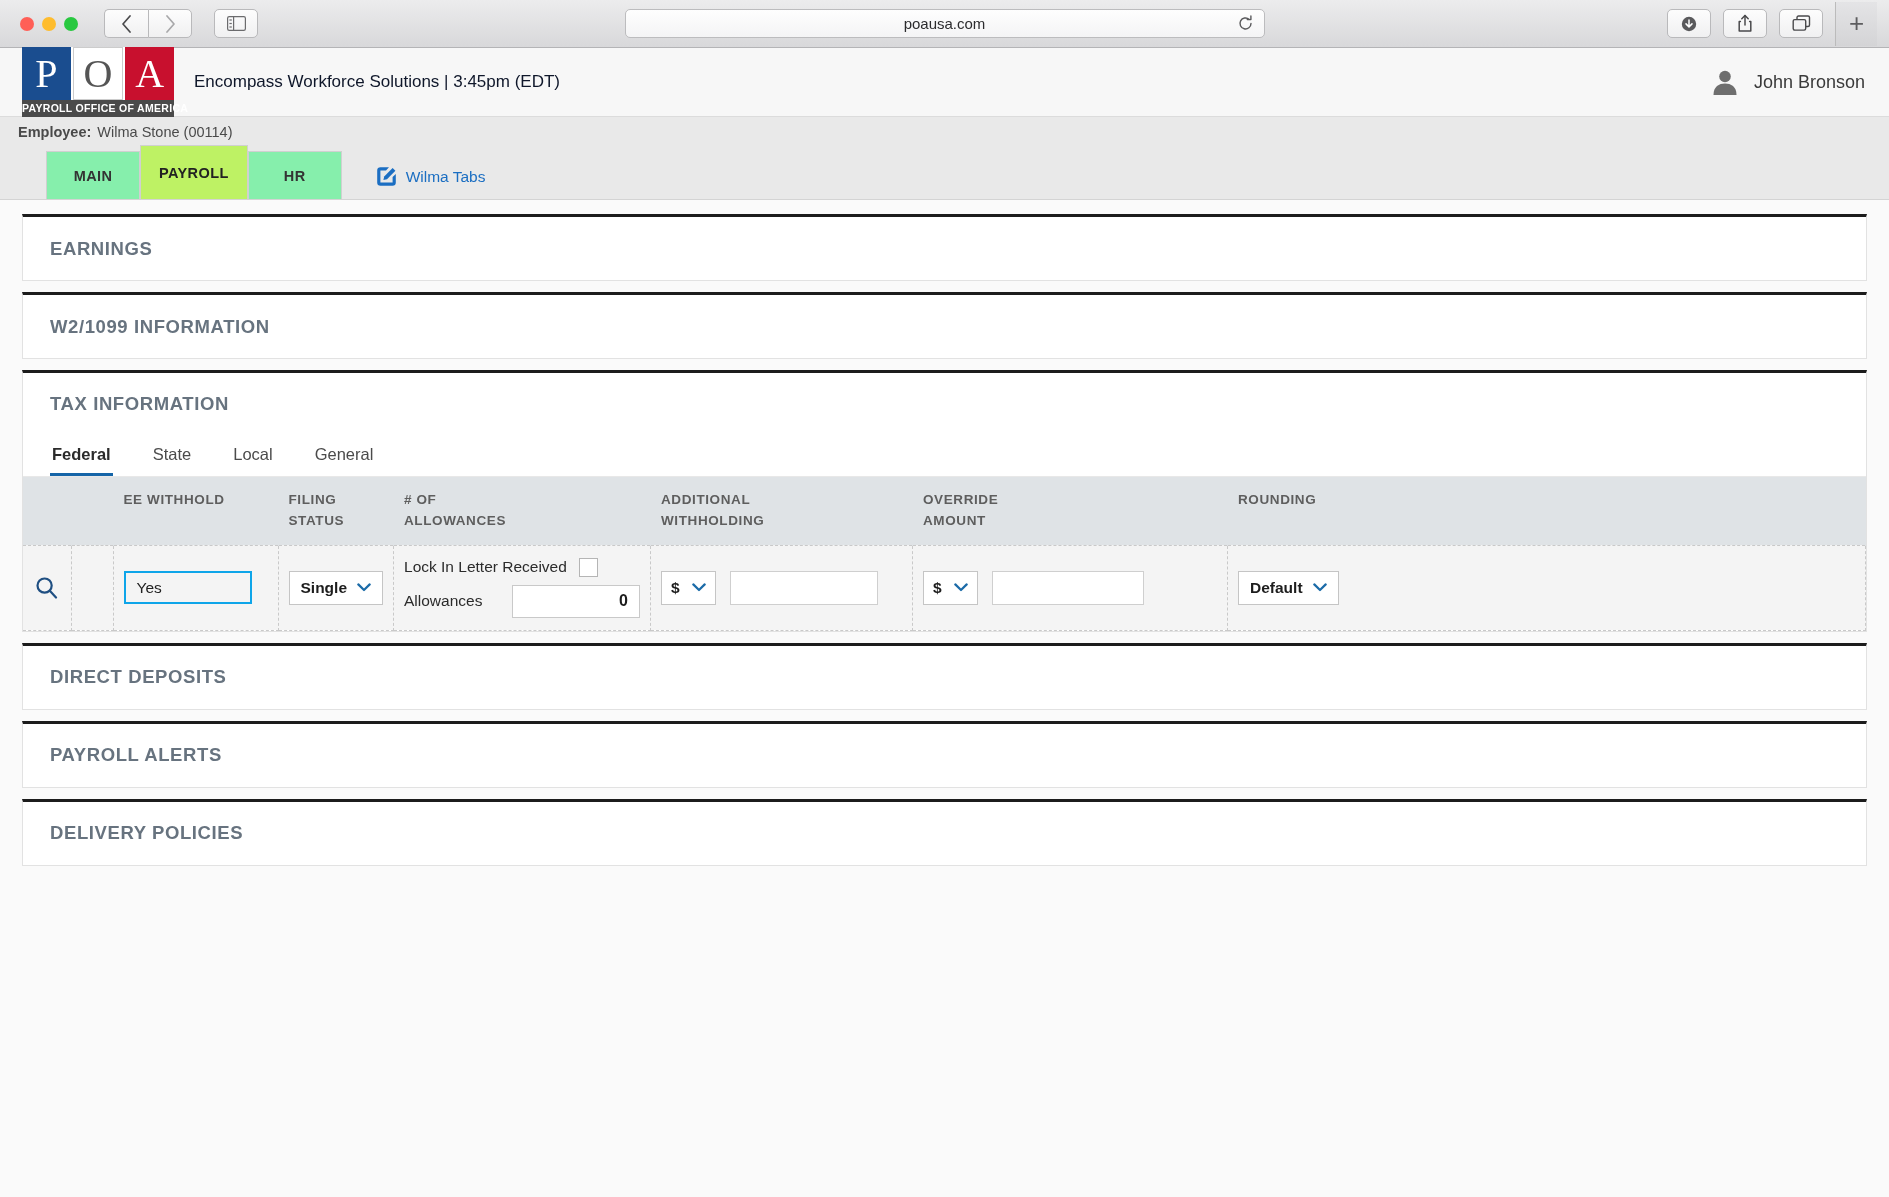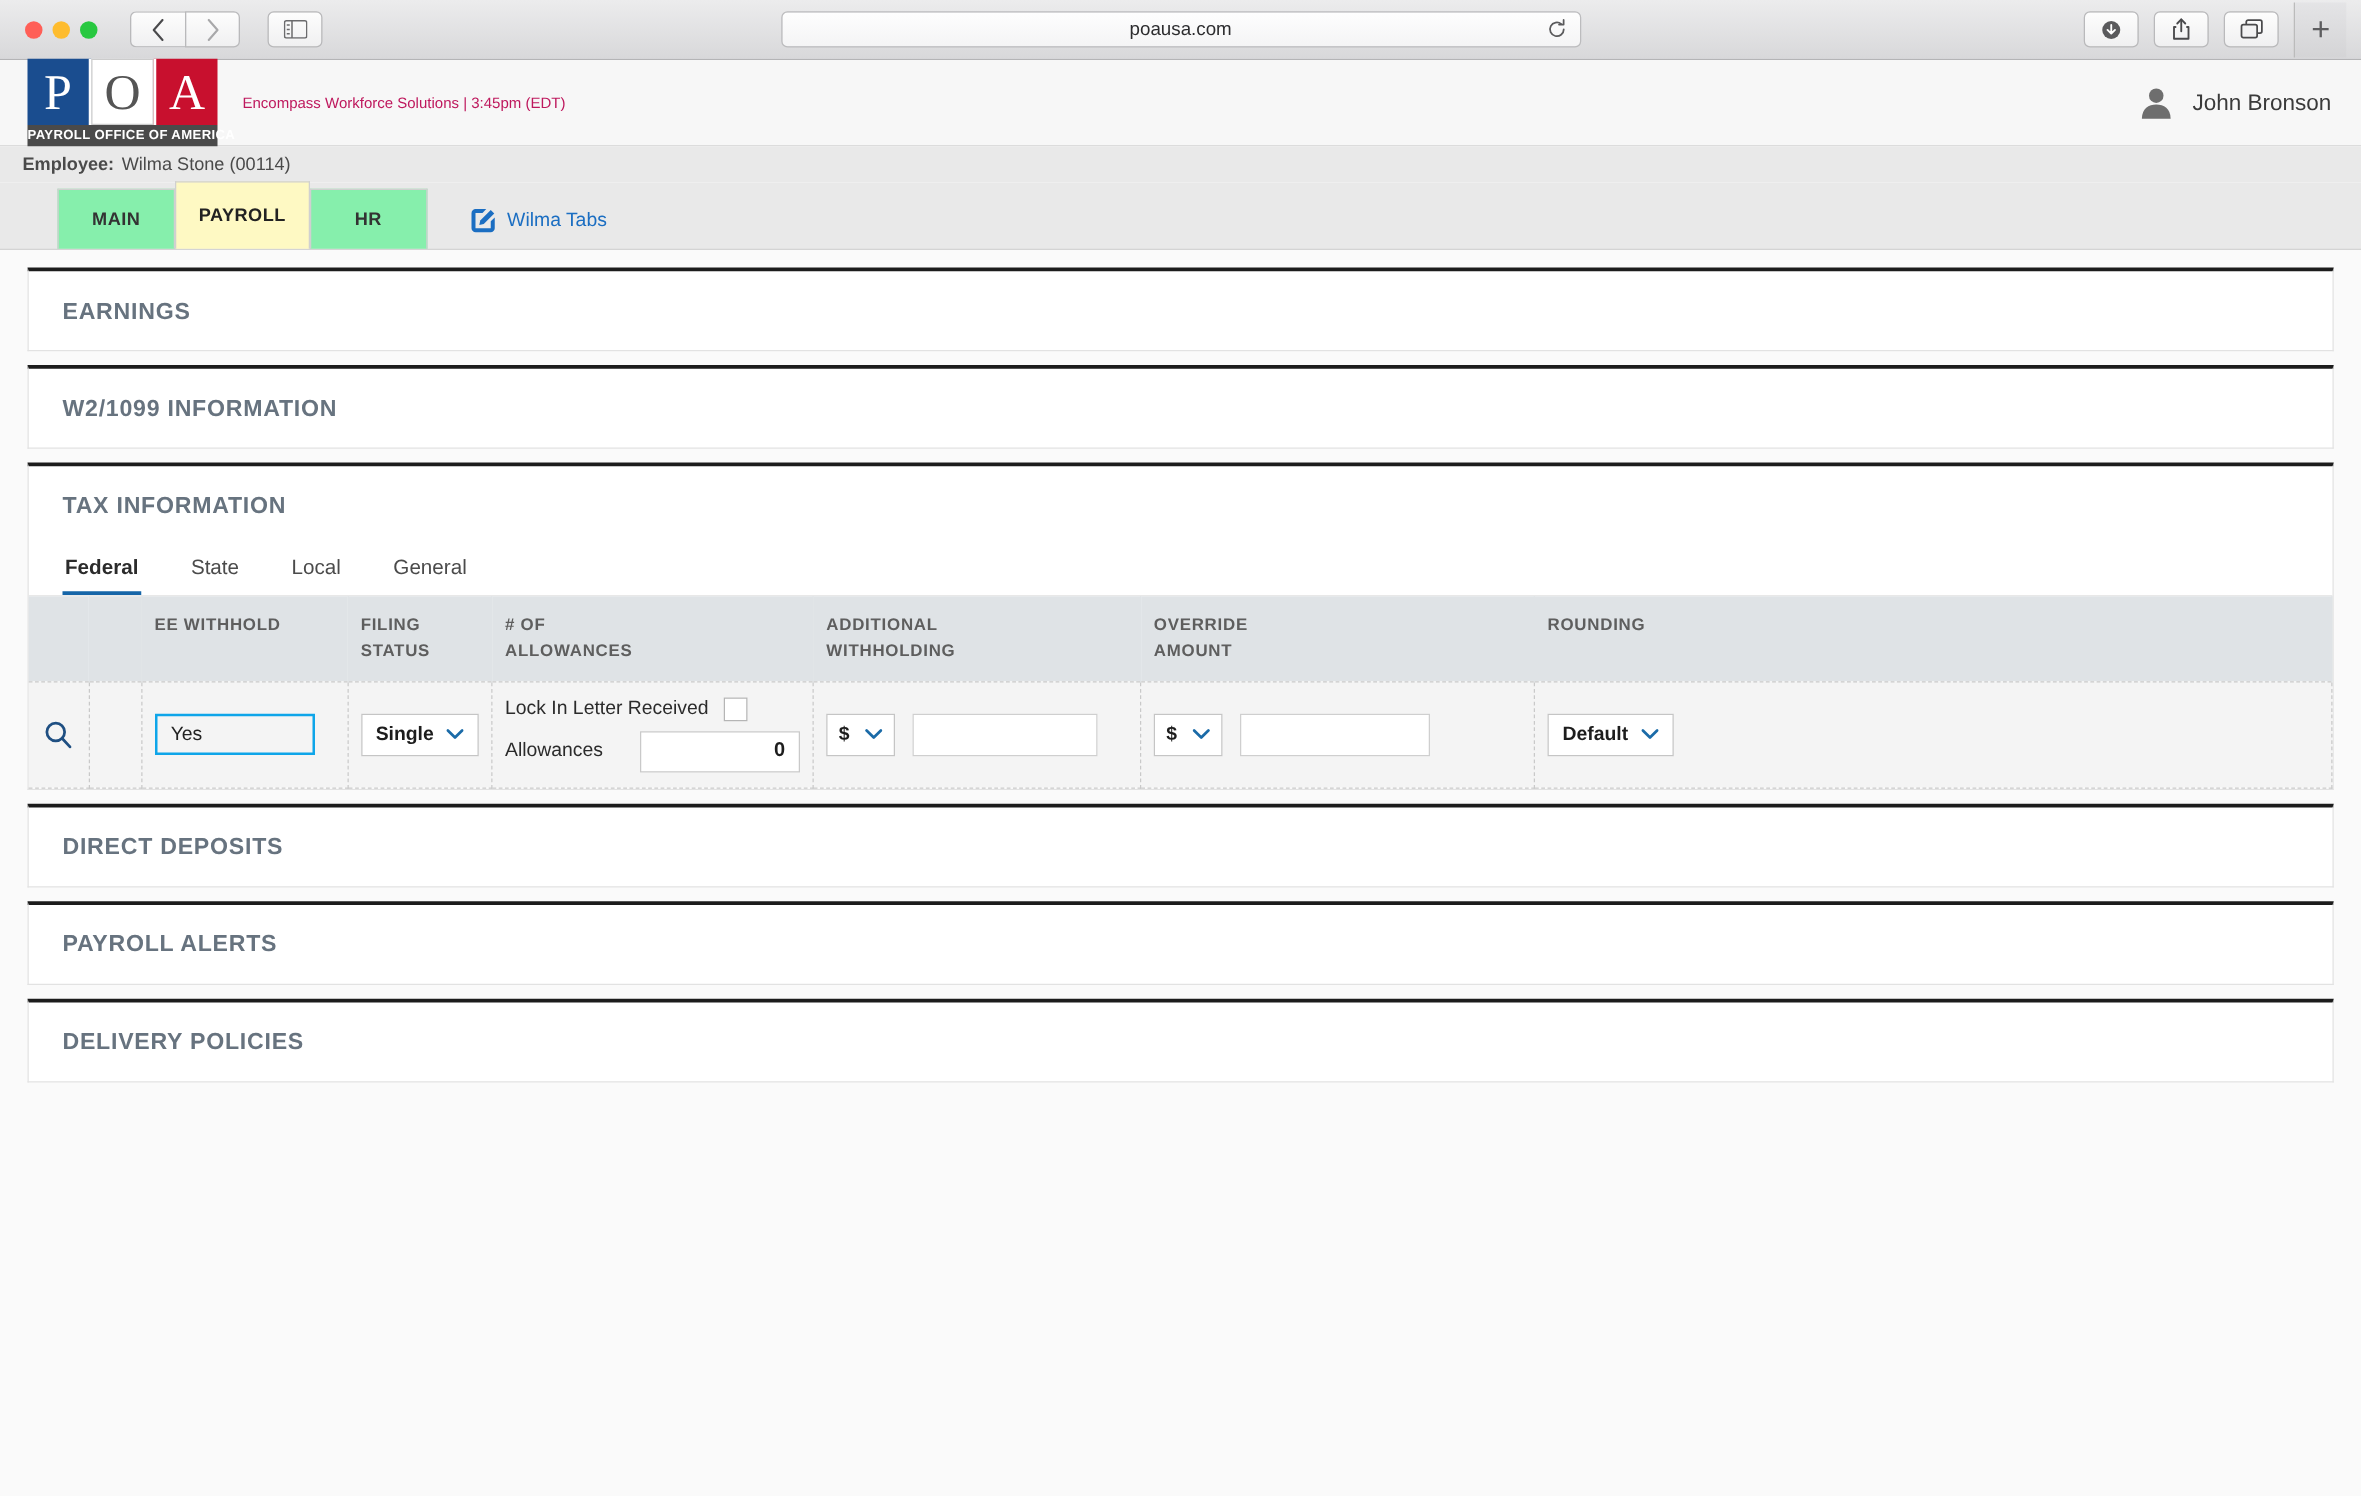--- a/index.html
+++ b/index.html
@@ -91,7 +91,7 @@
     font-family: "Liberation Sans", sans-serif;
   }
   .app-title {
-    margin-left: 20px; font-size: 12px; color: #be185d;
+    margin-left: 20px; font-size: 17px; color: #0f172a;
   }
   .user-area {
     margin-left: auto; display: flex; align-items: center; gap: 14px;

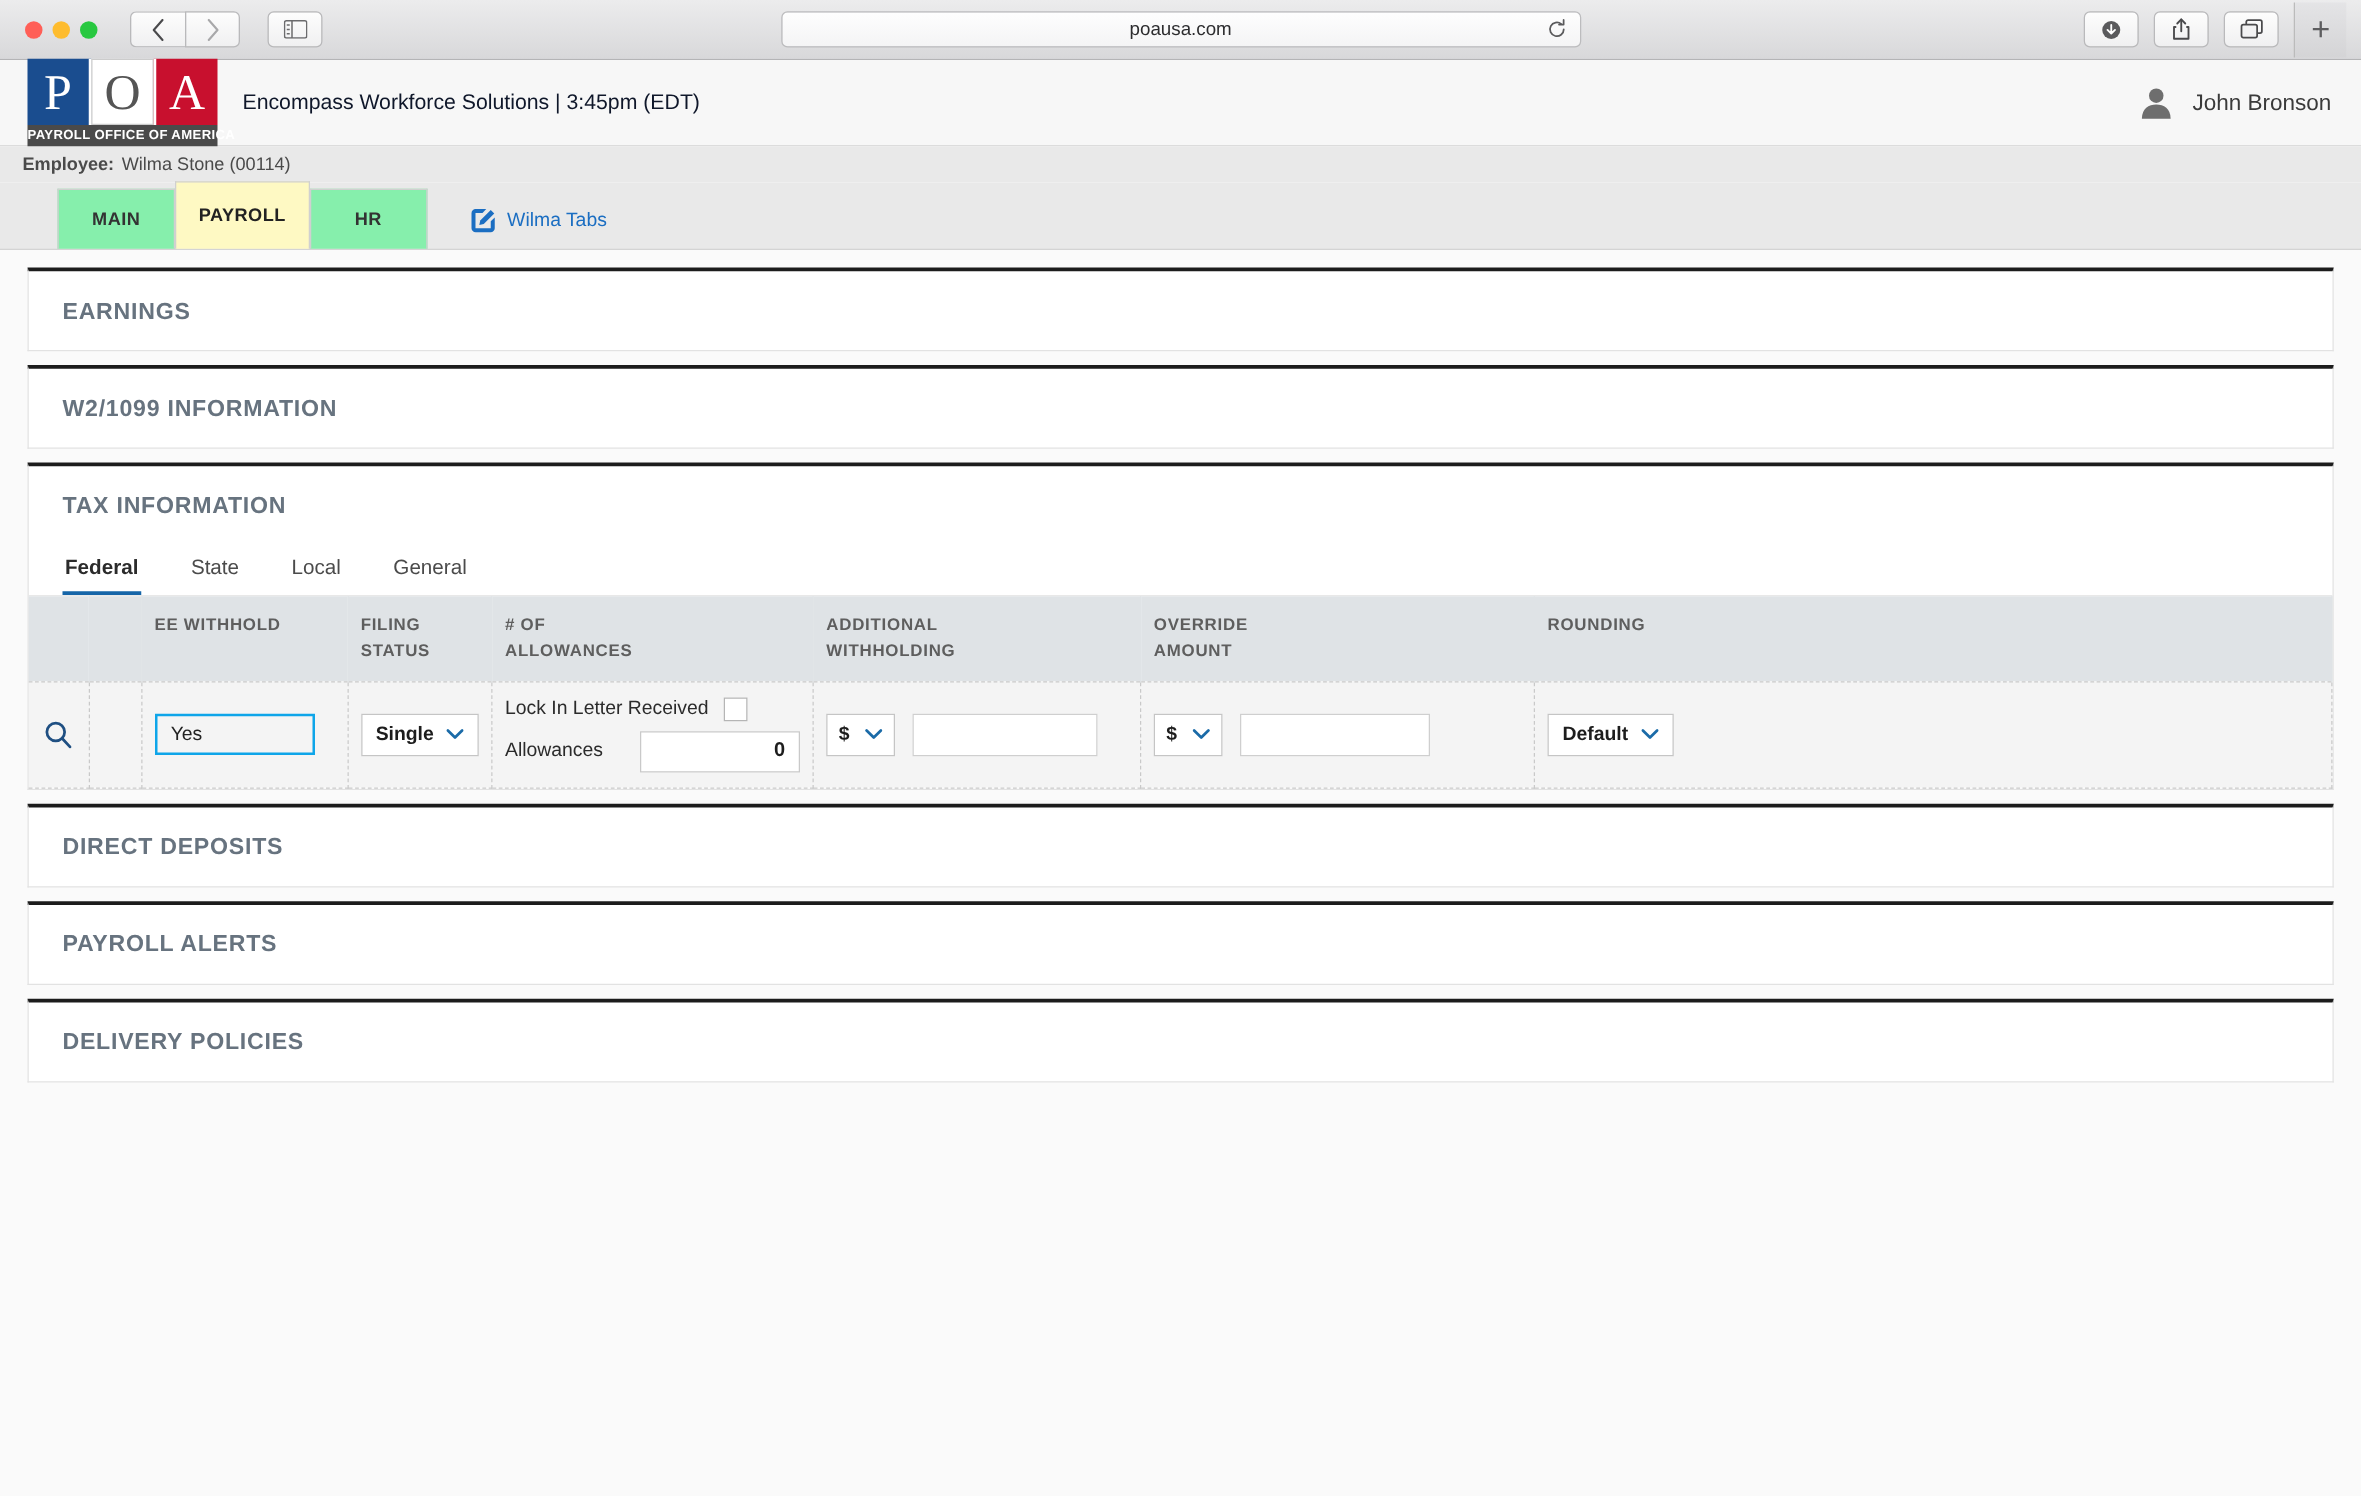--- a/index.html
+++ b/index.html
@@ -126,7 +126,7 @@
     letter-spacing: 0.4px;
     padding: 0 18px;
   }
-  .tab.active { background: #fef9c3; border-color: #d0d0d0; color: #222; height: 54px; margin-top: 17px; }
+  .tab.active { background: #bef264; border-color: #d0d0d0; color: #222; height: 54px; margin-top: 17px; }
   .edit-tabs {
     display: flex; align-items: center; gap: 9px;
     margin-left: 34px; margin-bottom: 12px;

